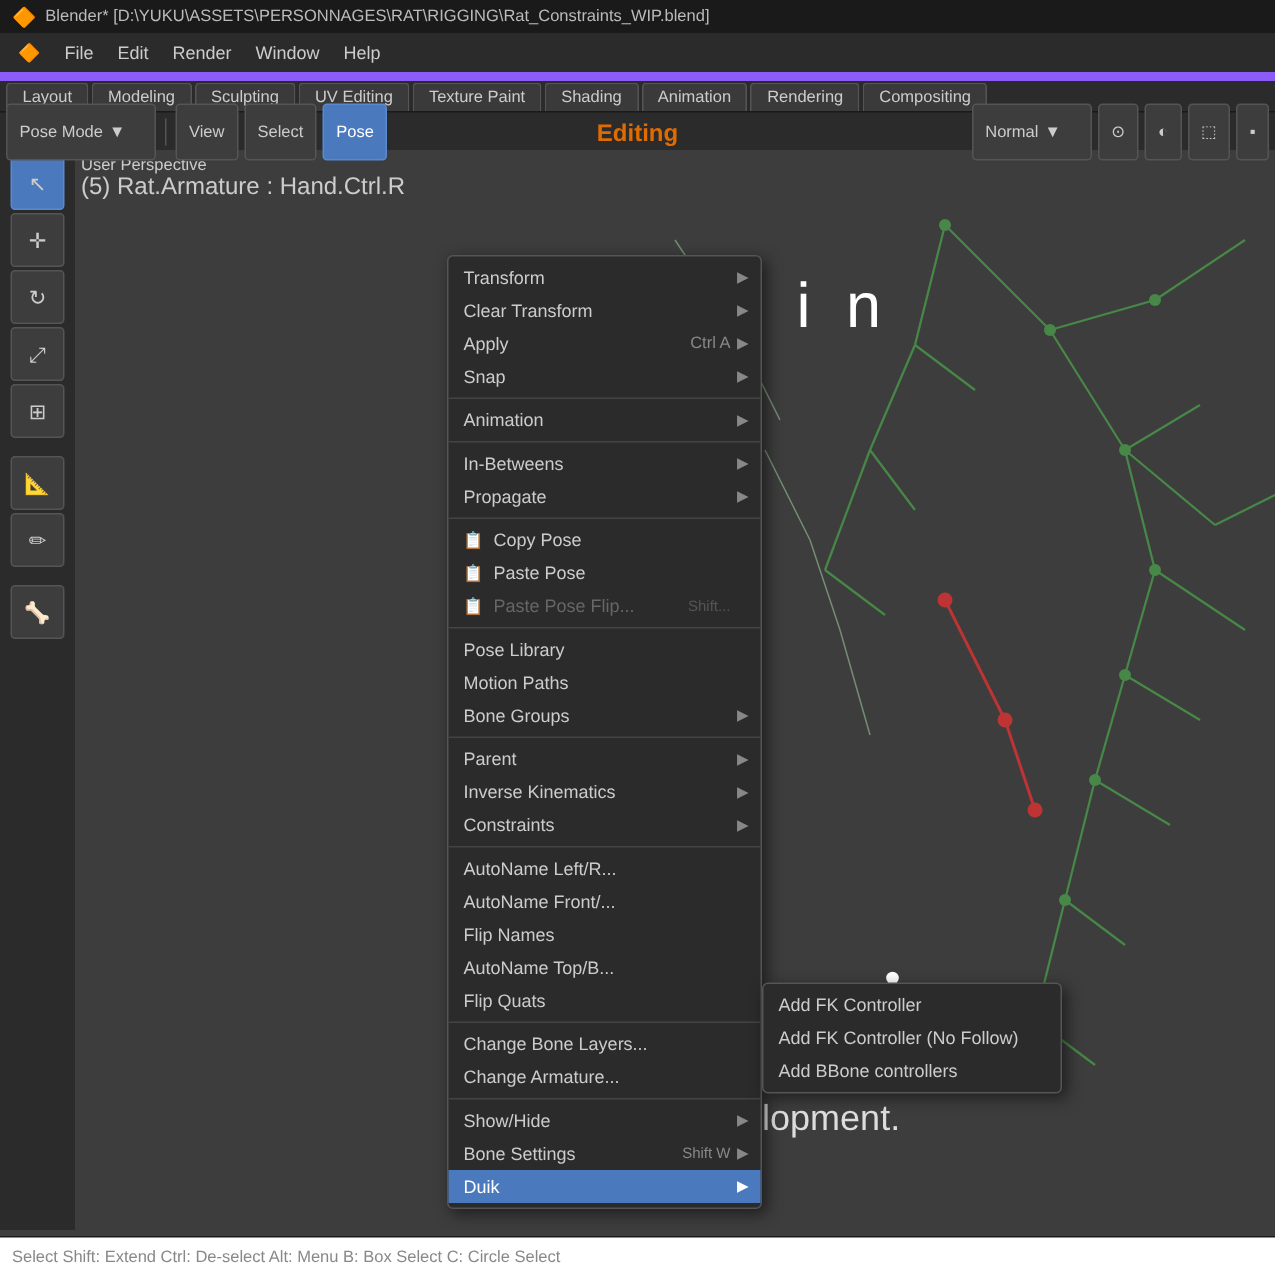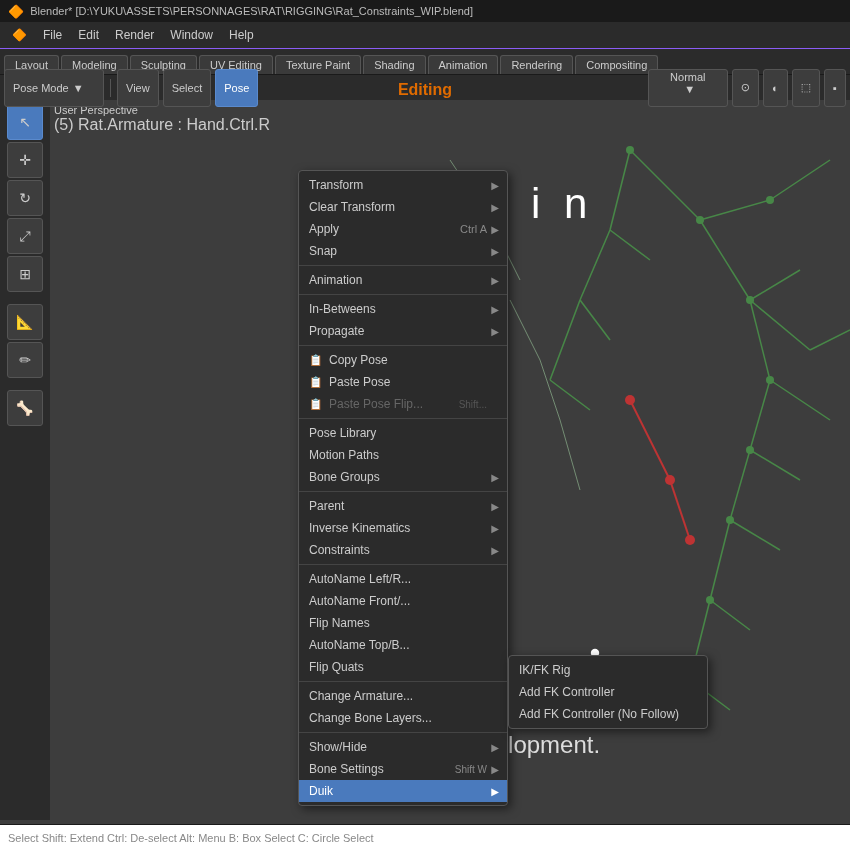--- a/index.html
+++ b/index.html
@@ -80,7 +80,7 @@
       display: flex;
       align-items: flex-end;
       padding: 0 4px;
-      border-top: 1px solid #8b5cf6;
+      border-top: 6px solid #8b5cf6;
       position: relative;
       z-index: 100;
     }

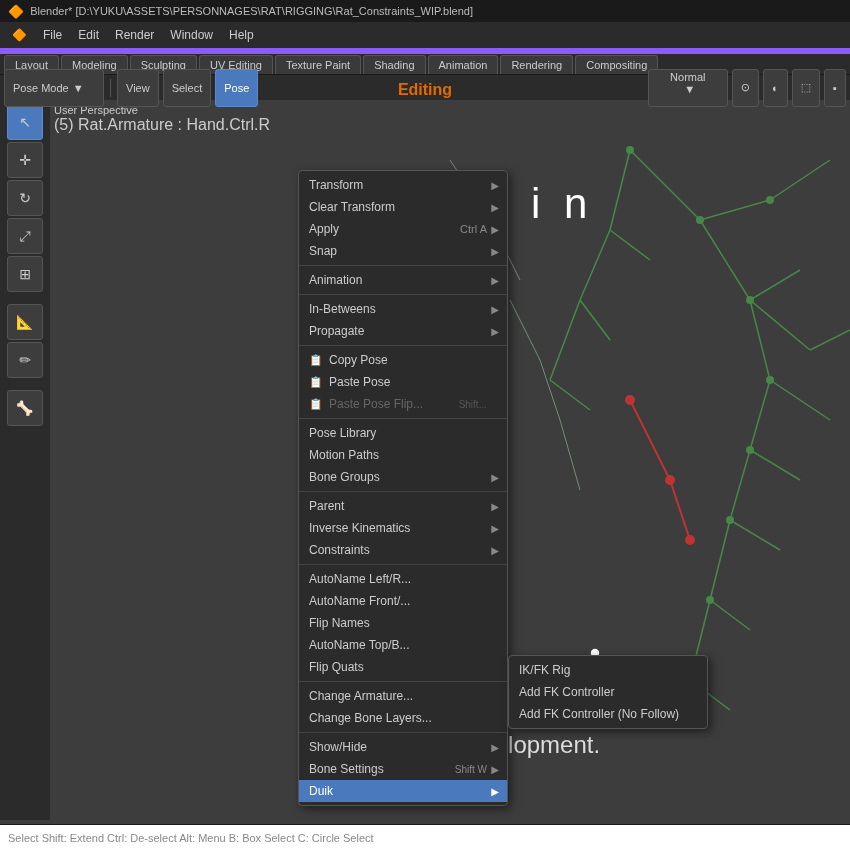--- a/index.html
+++ b/index.html
@@ -322,7 +322,7 @@
   <div class="toolbar-spacer"></div>
   <div id="mode-overlay">Editing</div>
   <div style="flex:1;"></div>
-  <div class="toolbar-btn" style="width:80px;flex-direction:column;">
+  <div class="toolbar-btn" style="width:80px;">
     <span>Normal</span>
     <span style="margin-left:4px;">▼</span>
   </div>

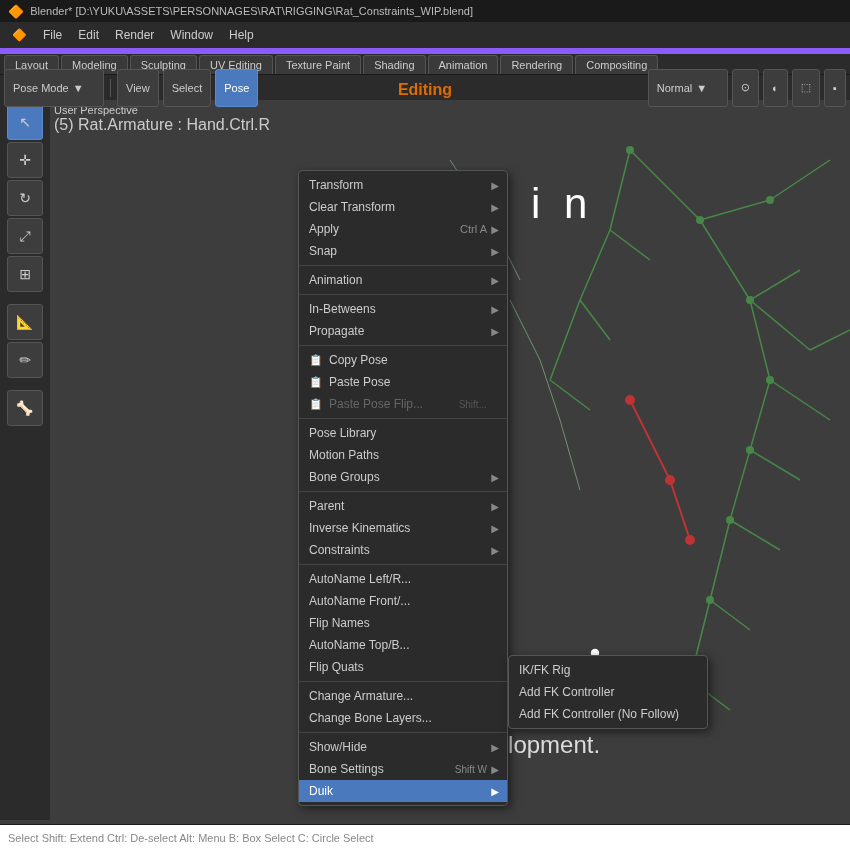--- a/index.html
+++ b/index.html
@@ -564,9 +564,6 @@
 
   <div id="duik-submenu">
     <div class="menu-section-item">
-      <span>IK/FK Rig</span>
-    </div>
-    <div class="menu-section-item">
       <span>Add FK Controller</span>
     </div>
     <div class="menu-section-item">

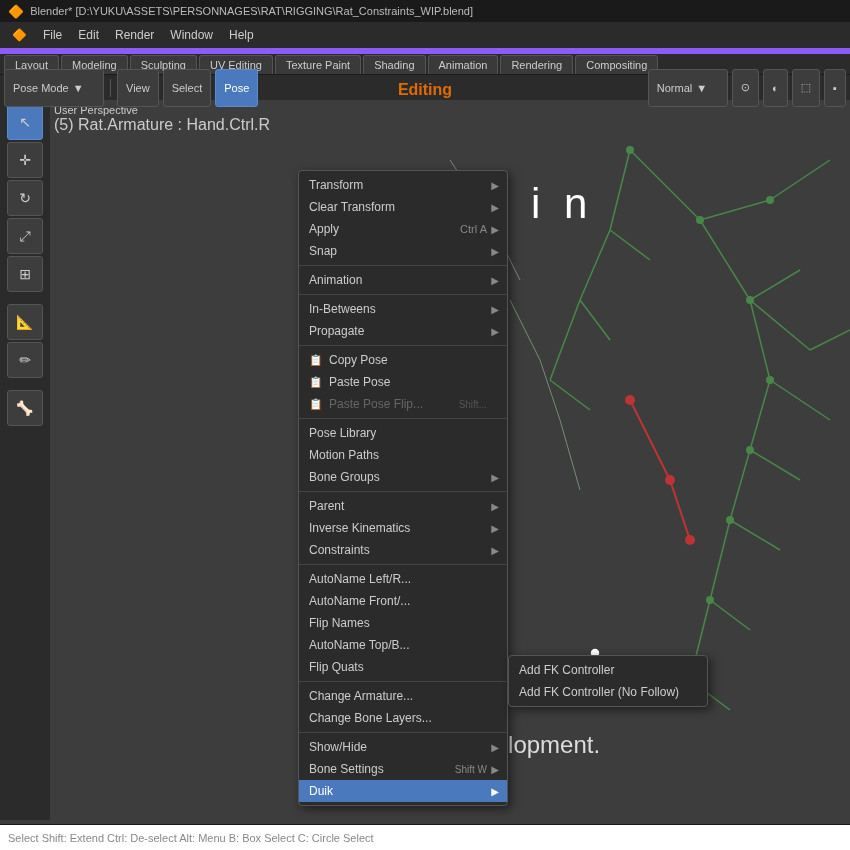--- a/index.html
+++ b/index.html
@@ -541,10 +541,10 @@
     </div>
     <div class="menu-divider"></div>
     <div class="menu-section-item">
+      <span>Change Bone Layers...</span>
+    </div>
+    <div class="menu-section-item">
       <span>Change Armature...</span>
-    </div>
-    <div class="menu-section-item">
-      <span>Change Bone Layers...</span>
     </div>
     <div class="menu-divider"></div>
     <div class="menu-section-item">

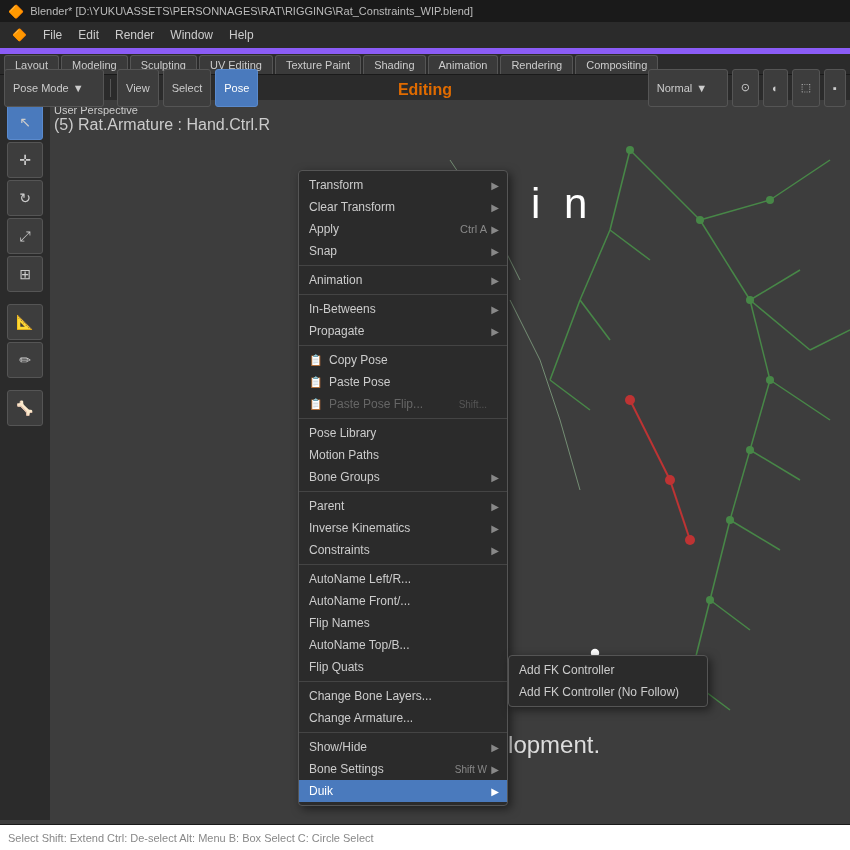--- a/index.html
+++ b/index.html
@@ -569,6 +569,9 @@
     <div class="menu-section-item">
       <span>Add FK Controller (No Follow)</span>
     </div>
+    <div class="menu-section-item">
+      <span>Add BBone controllers</span>
+    </div>
   </div>
 </div>
 

